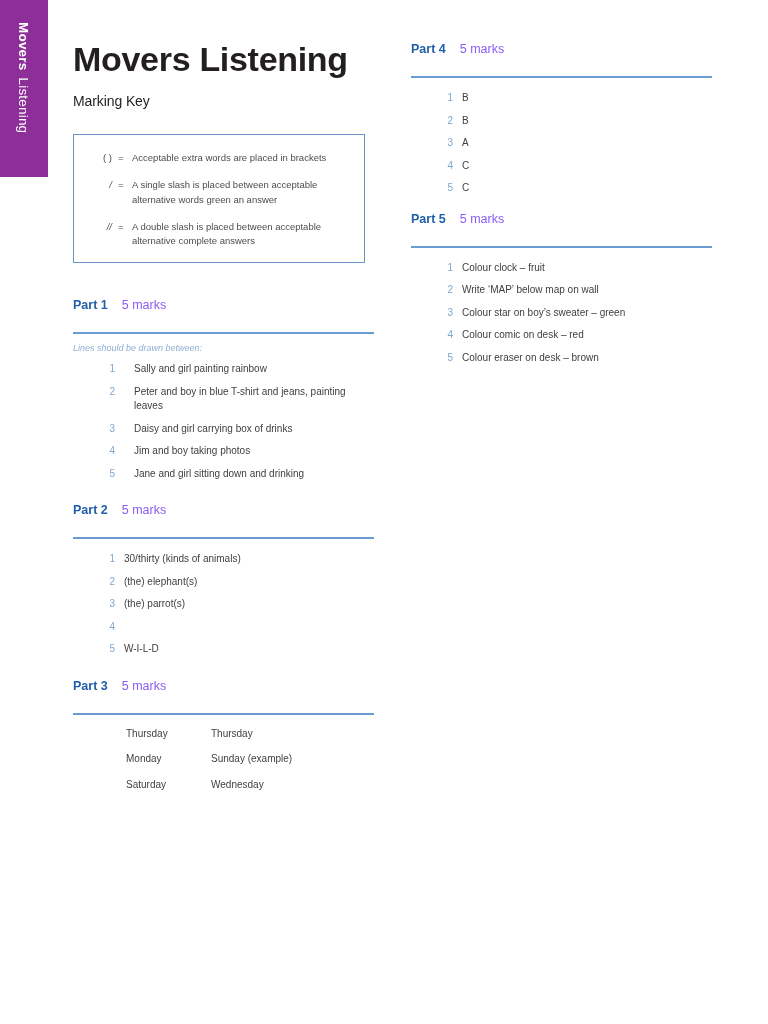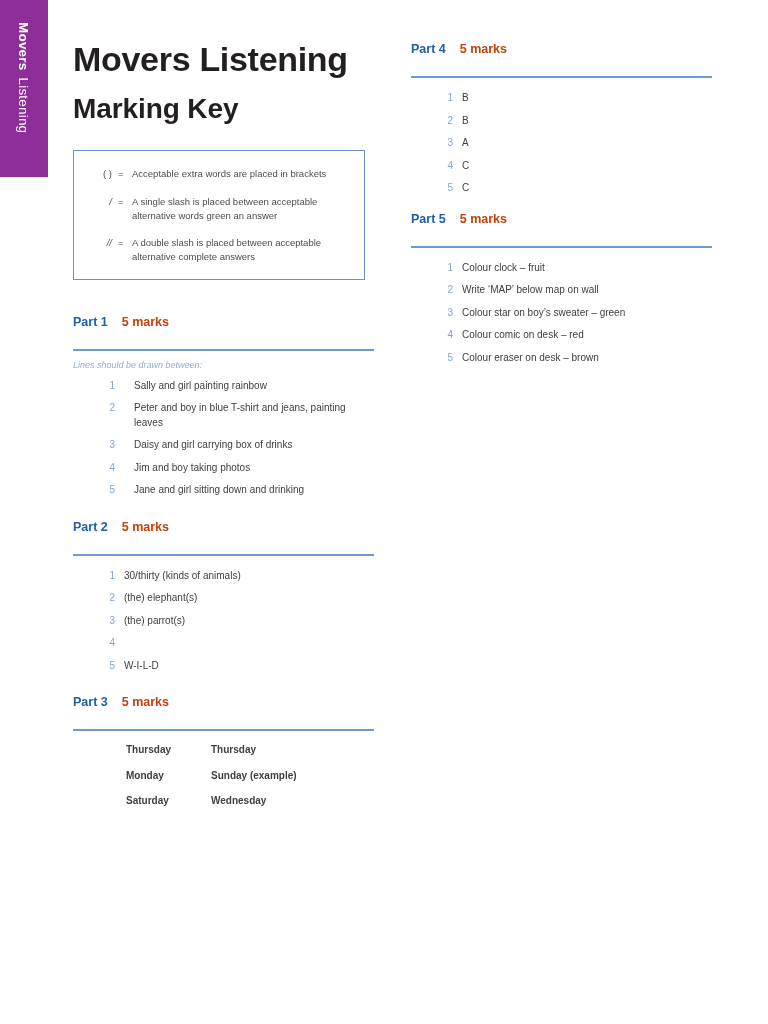--- a/index.html
+++ b/index.html
@@ -135,8 +135,8 @@
   }
   .part-marks {
     font-size: 12.5px;
-    font-weight: bold;
-    color: #c2410c;
+    font-weight: normal;
+    color: #8b5cf6;
   }
   .part-rule {
     height: 2px;

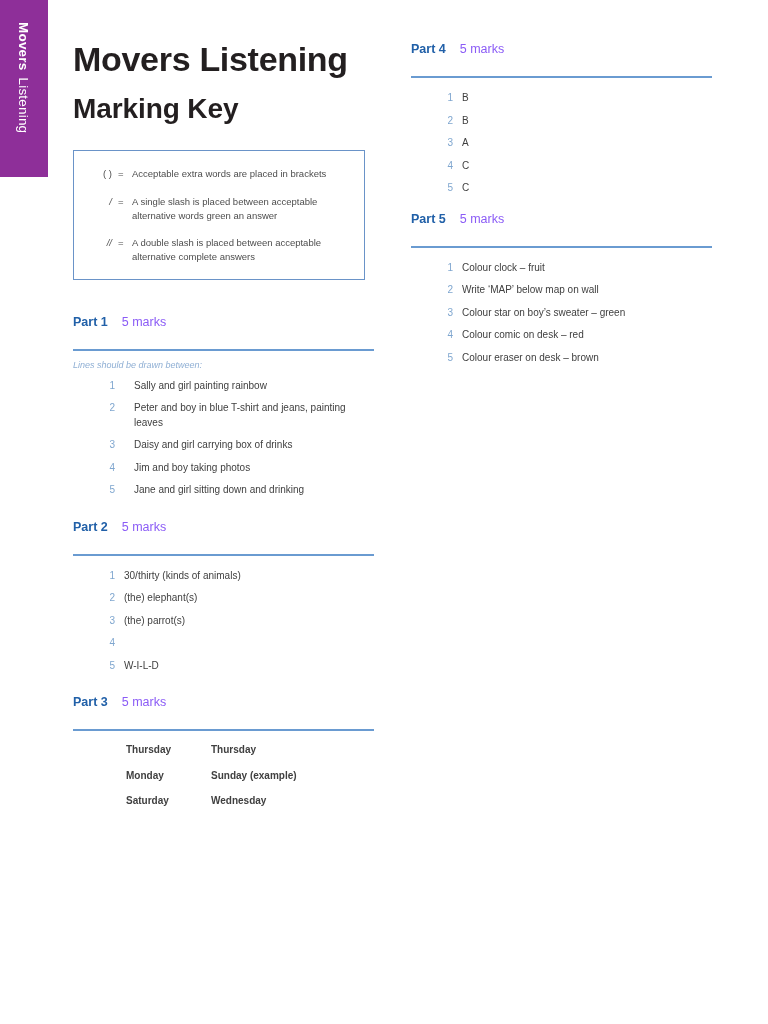--- a/index.html
+++ b/index.html
@@ -76,8 +76,8 @@
     line-height: 1.15;
   }
   #doc-subtitle {
-    font-size: 28px;
-    font-weight: bold;
+    font-size: 14px;
+    font-weight: normal;
     color: #231f20;
     letter-spacing: -0.1px;
     margin: 14px 0 0 0;

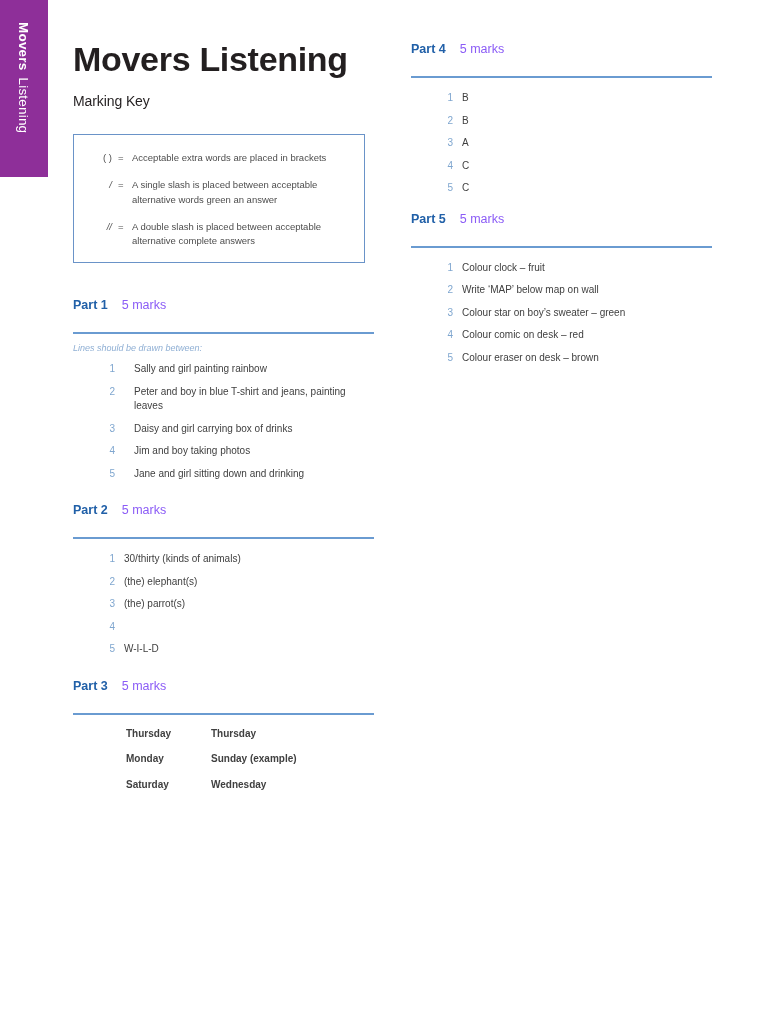--- a/index.html
+++ b/index.html
@@ -191,7 +191,6 @@
     padding: 0 0 11px 0;
     color: #404040;
     vertical-align: top;
-    font-weight: bold;
   }
   #part3-table td.c1 { width: 85px; }
   #part3-table td.c2 { width: 140px; }

